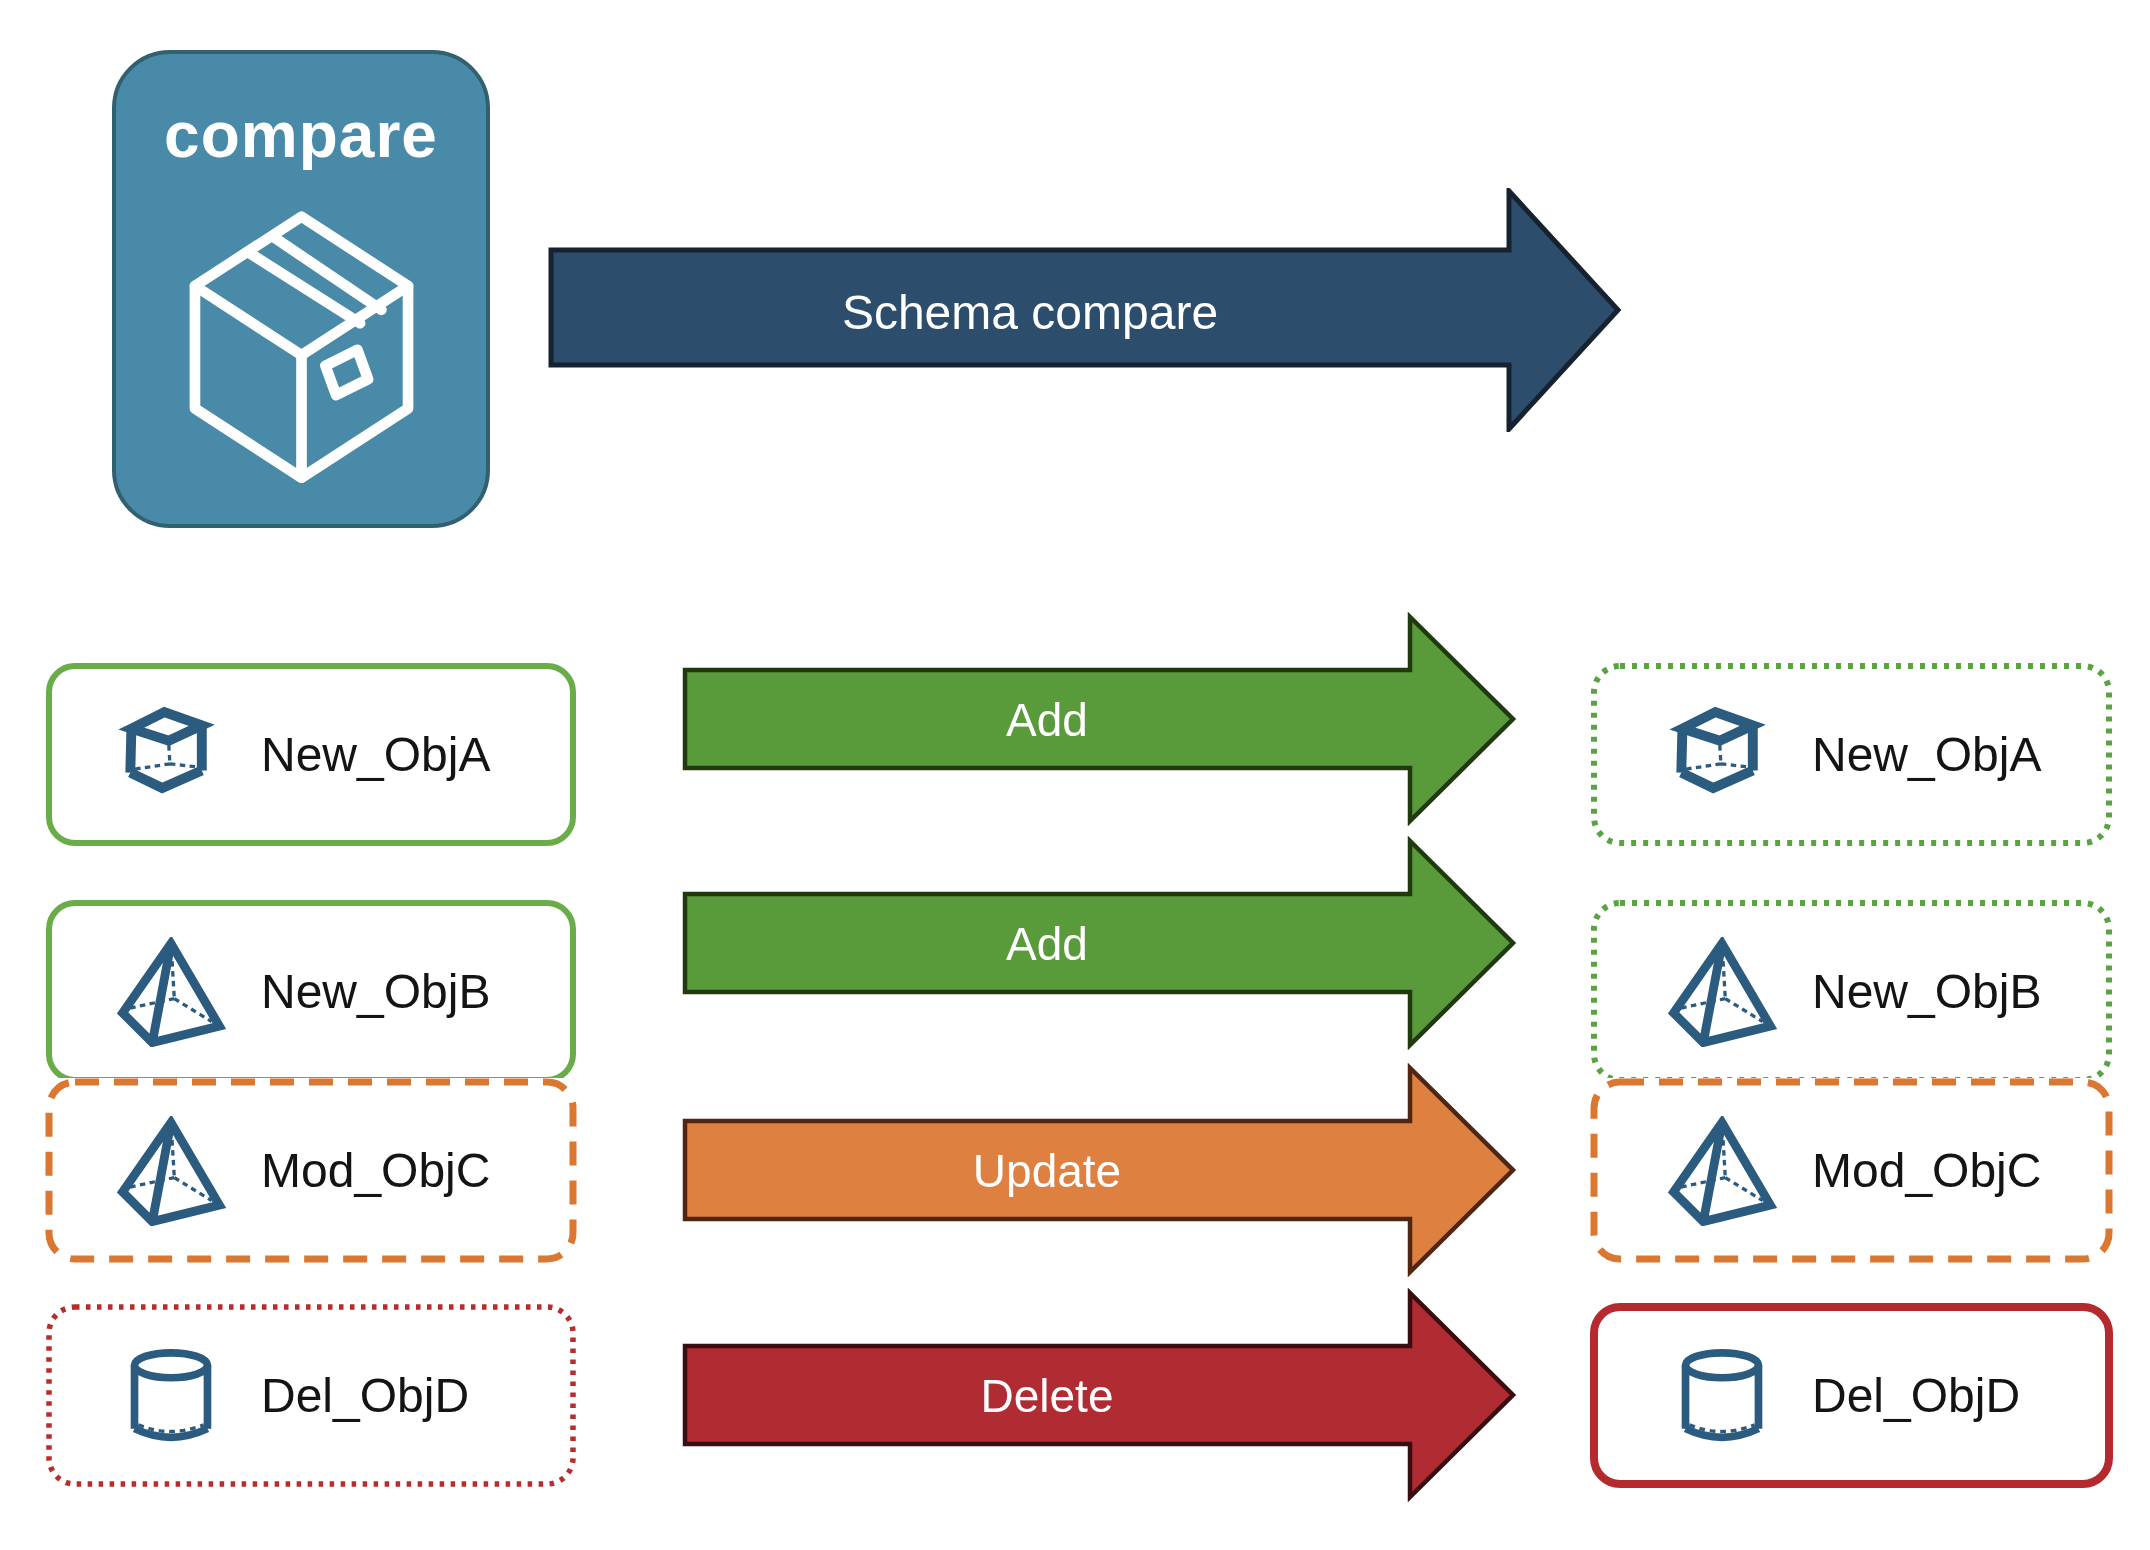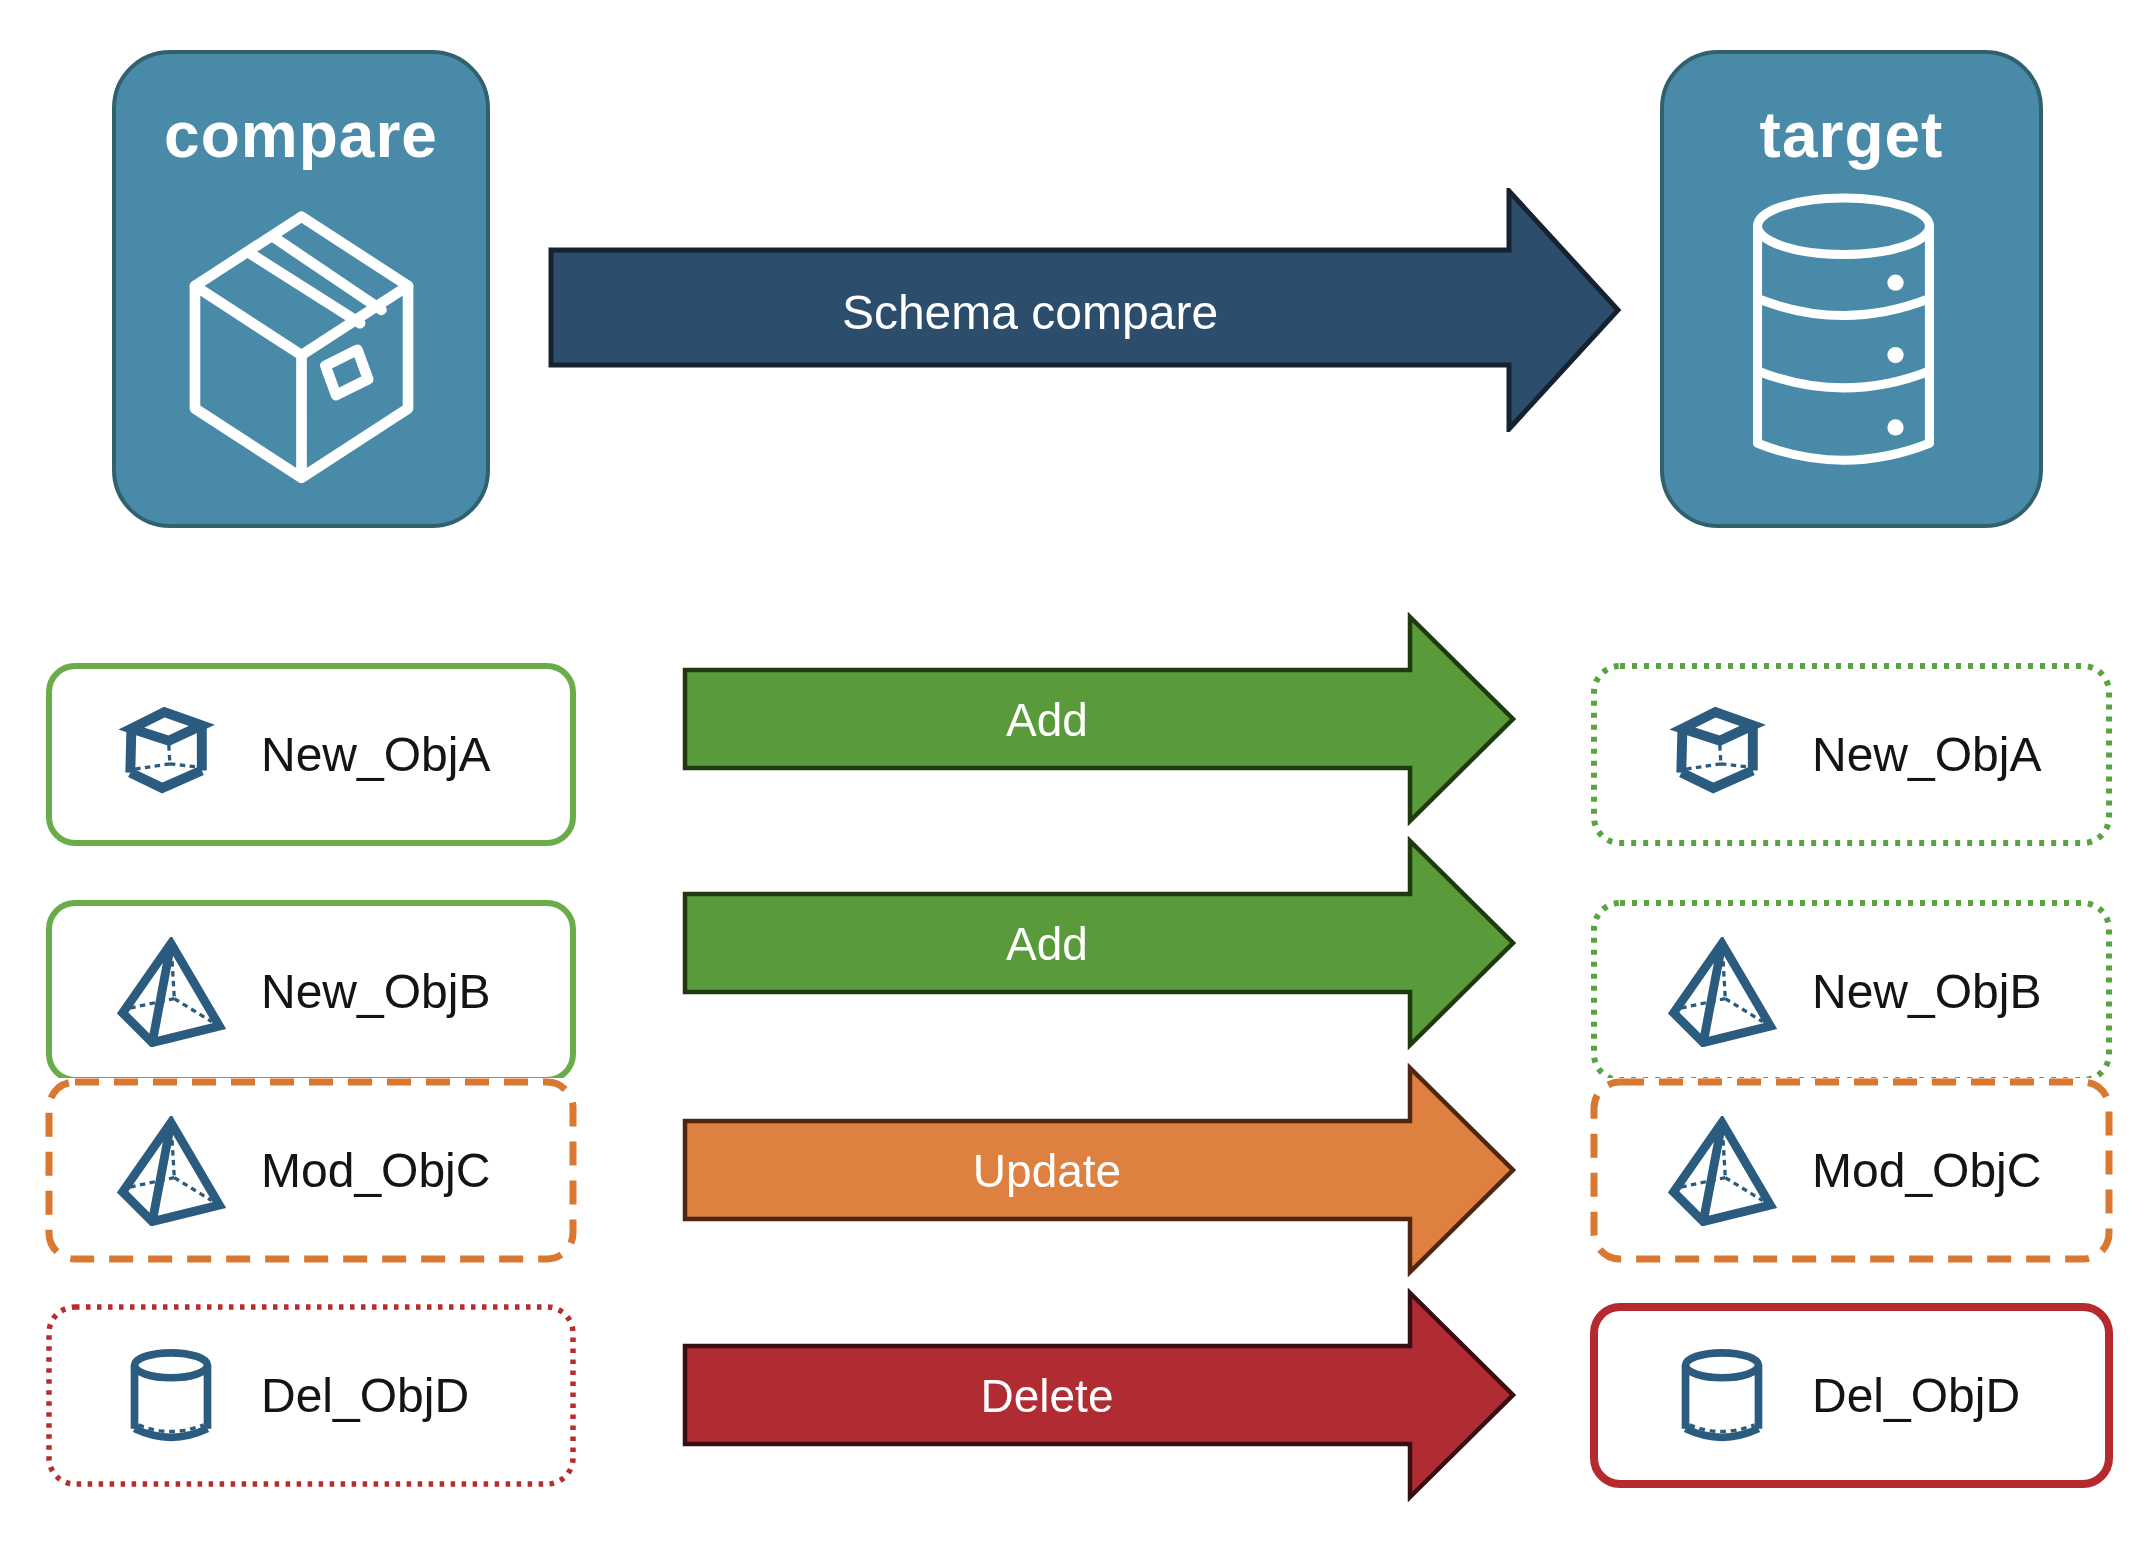--- a/index.html
+++ b/index.html
@@ -98,20 +98,6 @@
     </svg>
   </div>
 
-  <div class="panel panel-target">
-    <span class="panel-title">target</span>
-    <svg class="panel-icon db-icon" width="227" height="294" viewBox="0 0 100 130">
-      <g fill="none" stroke="#FFFFFF" stroke-width="4" stroke-linecap="round">
-        <ellipse cx="50" cy="16" rx="38" ry="12.5"></ellipse>
-        <path d="M12,16 L12,112 M88,16 L88,112 M12,112 Q50,127 88,112 M12,48 Q50,63 88,48 M12,80 Q50,95 88,80"></path>
-      </g>
-      <g fill="#FFFFFF">
-        <circle cx="73" cy="41" r="3.6"></circle>
-        <circle cx="73" cy="73" r="3.6"></circle>
-        <circle cx="73" cy="105" r="3.6"></circle>
-      </g>
-    </svg>
-  </div>
 
   <svg class="arrow-svg" style="left:548px;top:188px" width="1076" height="244" viewBox="0 0 1076 244">
     <polygon class="a-schema" points="3,62 961,62 961,3 1070,122 961,241 961,177 3,177"></polygon>

